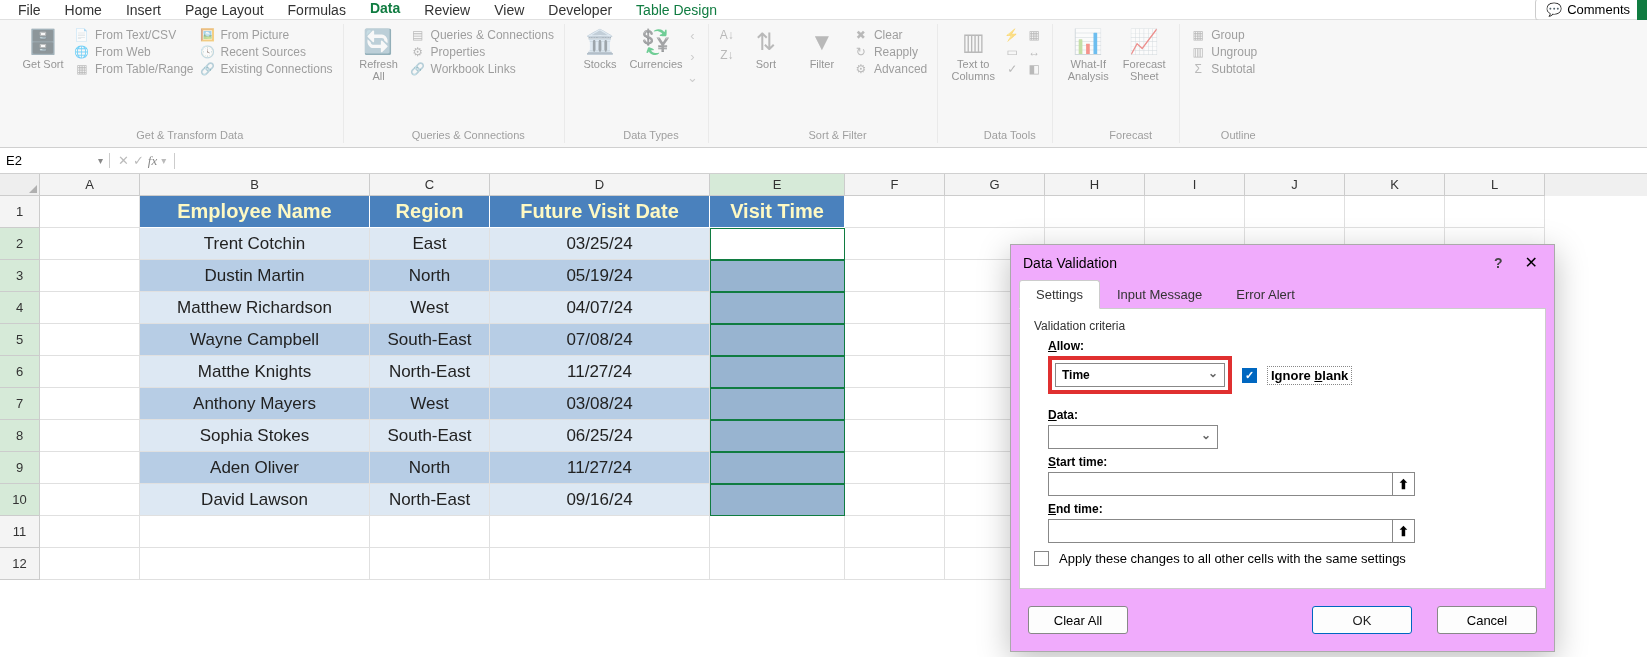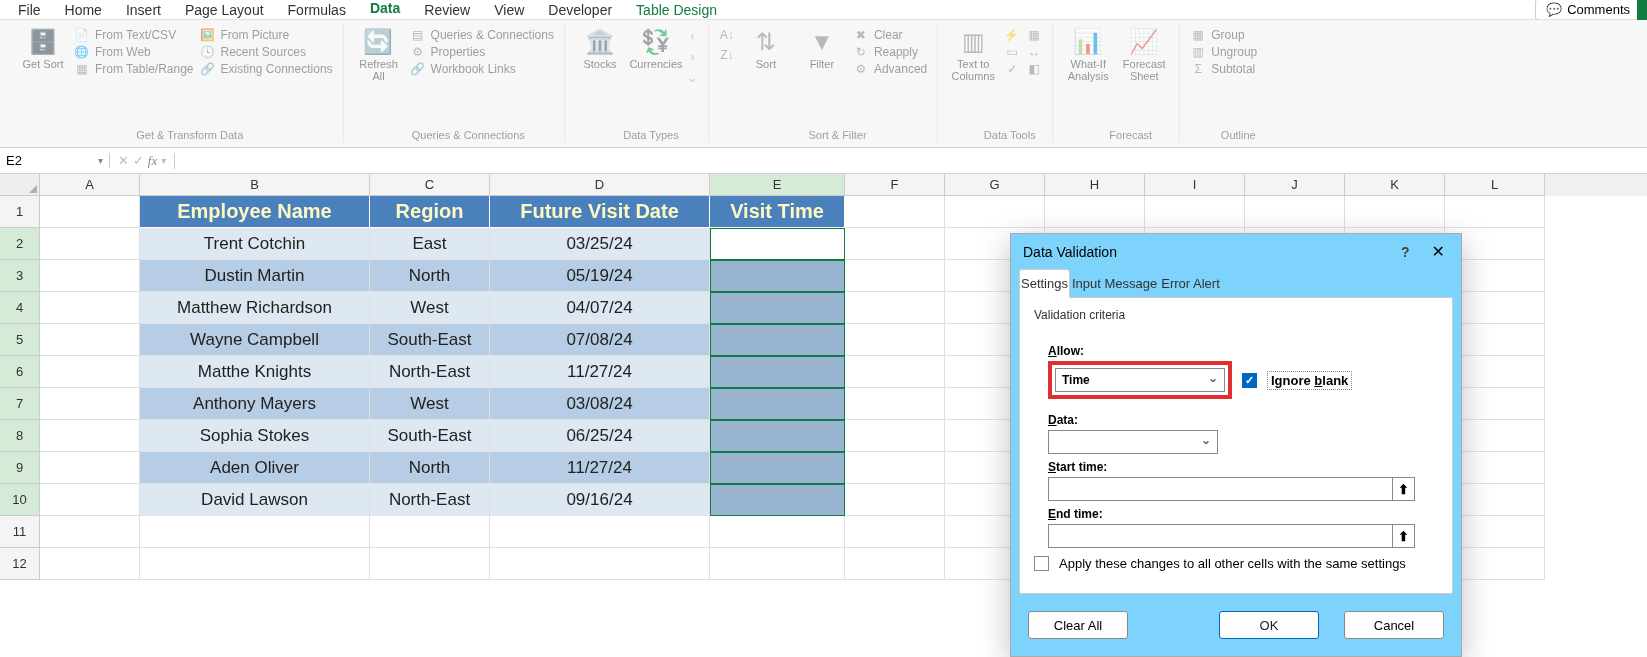--- a/index.html
+++ b/index.html
@@ -57,7 +57,7 @@
   .sel-cell.first{background:#fff;}
 
   
-  .dialog { position: absolute; left: 1010px; top: 233px; width: 452px; background: #7dd3fc; border: 1px solid #aaa; box-shadow: 0 8px 30px rgba(0,0,0,0.25); font-size: 13px; }
+  .dialog { position: absolute; left: 1010px; top: 244px; width: 545px; background: #f0abfc; border: 1px solid #aaa; box-shadow: 0 8px 30px rgba(0,0,0,0.25); font-size: 13px; }
   .dlg-title { display: flex; align-items: center; padding: 8px 12px; font-size: 14px; }
   .dlg-title .t { flex: 1; }
   .dlg-title .help { margin-right: 18px; cursor:pointer; color:#444; font-weight:bold;}

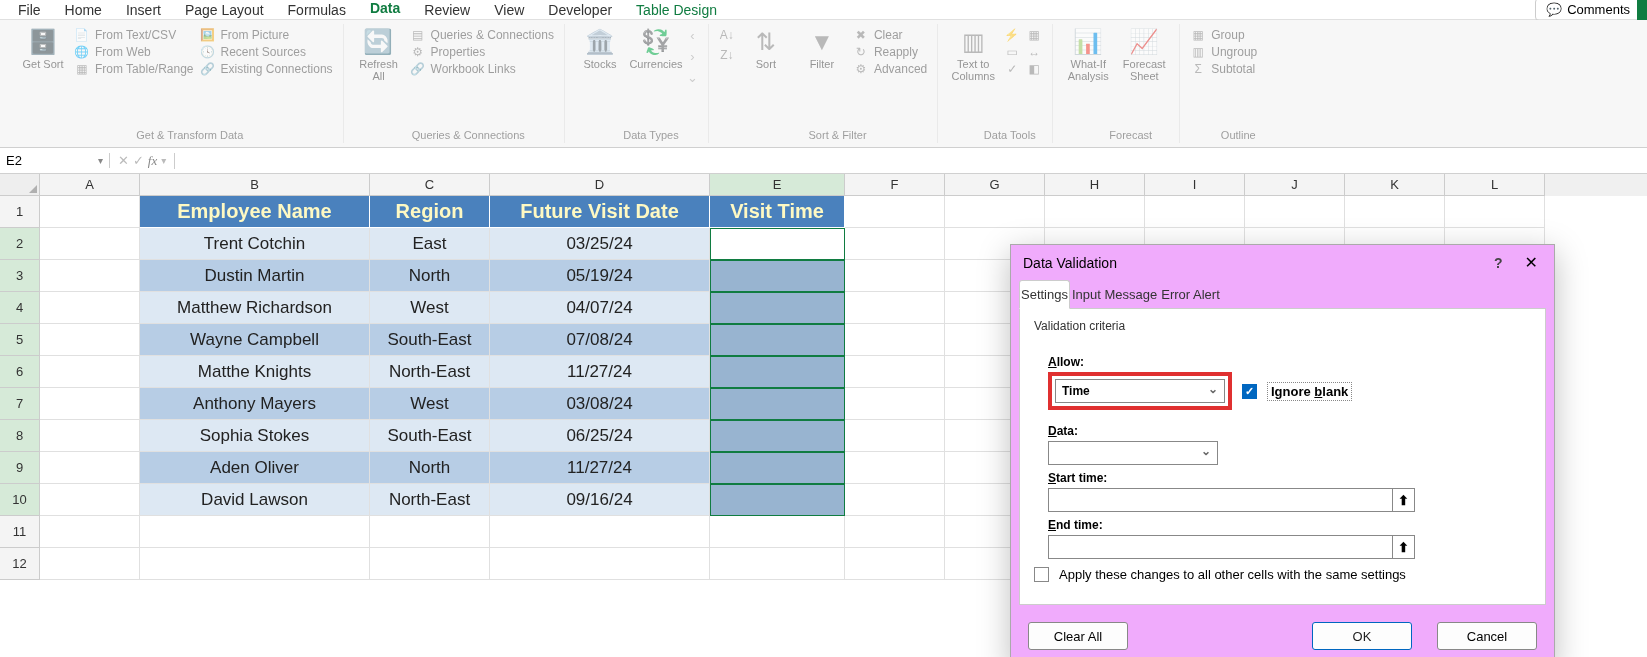--- a/index.html
+++ b/index.html
@@ -63,7 +63,7 @@
   .dlg-title .help { margin-right: 18px; cursor:pointer; color:#444; font-weight:bold;}
   .dlg-title .close { cursor: pointer; font-size: 16px; padding:0 4px;}
   .dlg-tabs { display: flex; padding: 0 8px; gap: 0; }
-  .dlg-tab { padding: 6px 1px; border: 1px solid transparent; cursor: pointer; color: #333; background:transparent;}
+  .dlg-tab { padding: 6px 16px; border: 1px solid transparent; cursor: pointer; color: #333; background:transparent;}
   .dlg-tab.active { background: #fff; border: 1px solid #ccc; border-bottom-color: #fff; border-radius:3px 3px 0 0;}
   .dlg-body { background: #fff; margin: 0 8px; border: 1px solid #ccc; padding: 10px 14px 14px; margin-top:-1px;}
   .crit-label { font-size: 12px; margin-bottom: 22px; color:#333;}

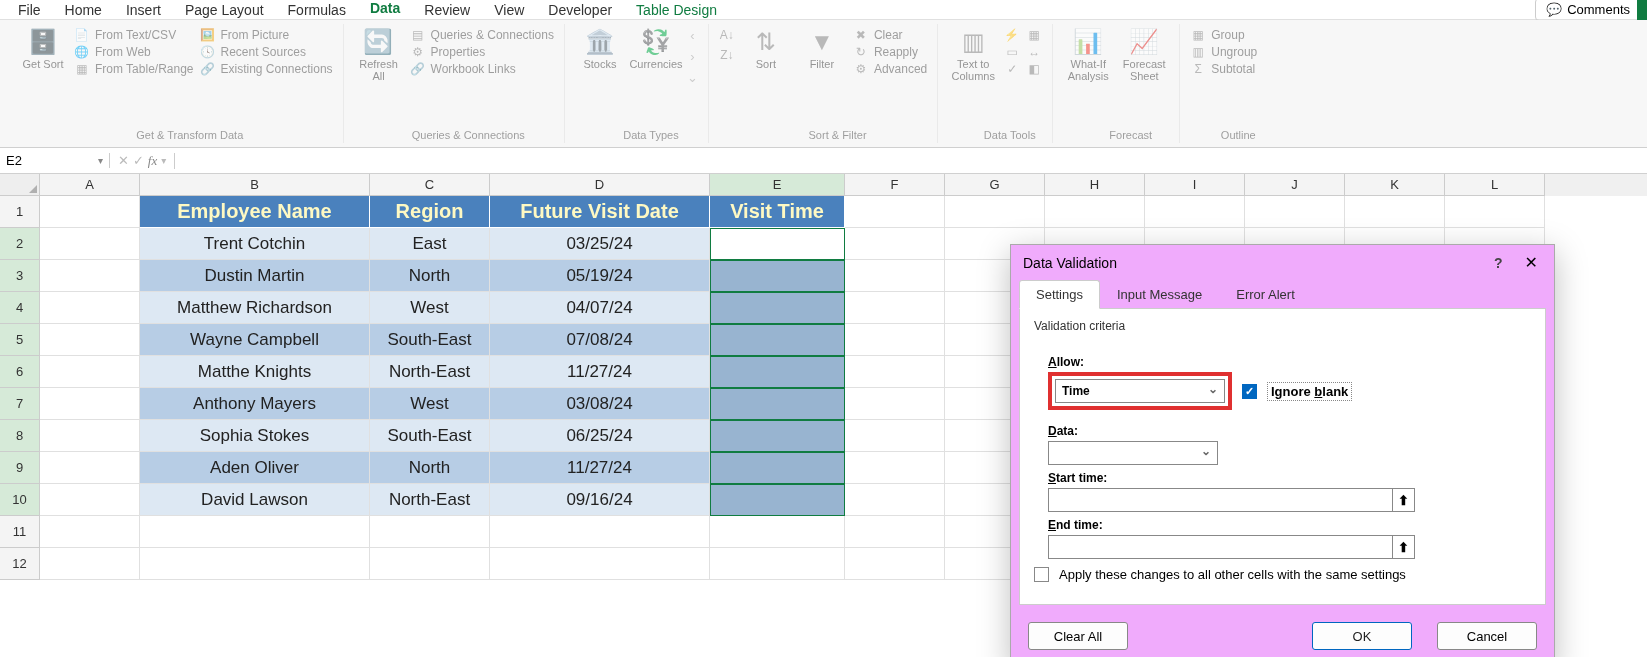--- a/index.html
+++ b/index.html
@@ -66,7 +66,7 @@
   .dlg-tab { padding: 6px 16px; border: 1px solid transparent; cursor: pointer; color: #333; background:transparent;}
   .dlg-tab.active { background: #fff; border: 1px solid #ccc; border-bottom-color: #fff; border-radius:3px 3px 0 0;}
   .dlg-body { background: #fff; margin: 0 8px; border: 1px solid #ccc; padding: 10px 14px 14px; margin-top:-1px;}
-  .crit-label { font-size: 12px; margin-bottom: 22px; color:#333;}
+  .crit-label { font-size: 12px; margin-bottom: 6px; color:#333;}
   .field-row { display: flex; align-items: center; gap: 10px; margin-bottom: 8px; }
   .field-col { display: flex; flex-direction: column; gap: 3px; margin-bottom:6px;}
   .field-col label { font-size: 12px; text-decoration: underline; text-decoration-color: transparent;}

